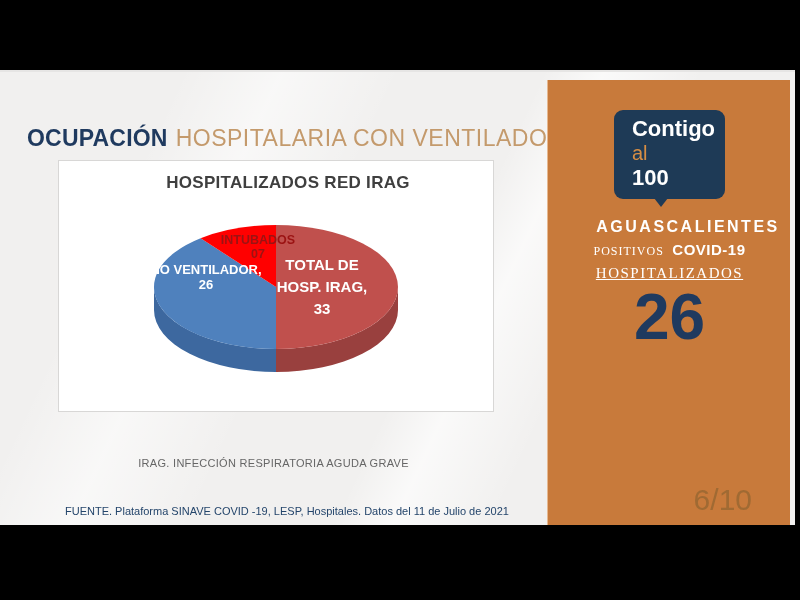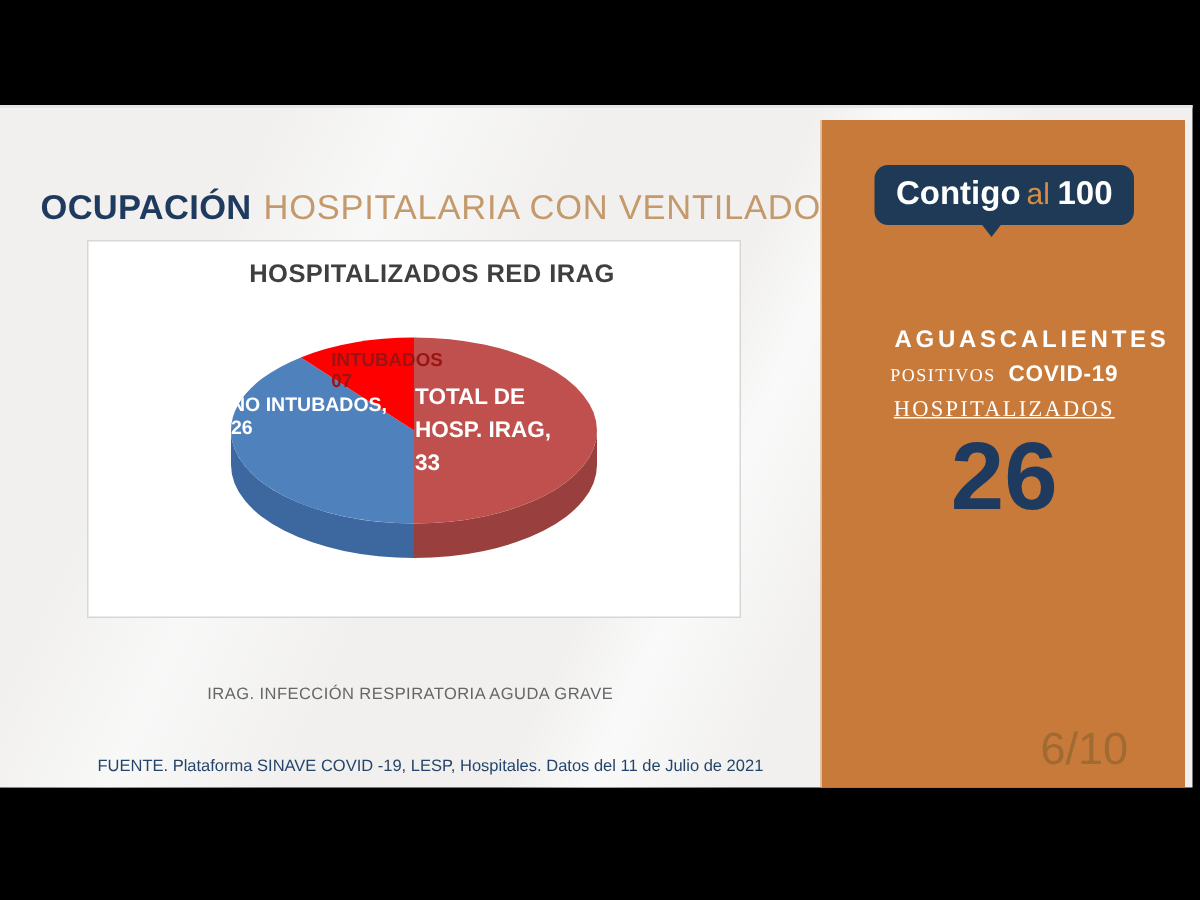--- a/index.html
+++ b/index.html
@@ -49,7 +49,7 @@
   .badge-wrap { position:absolute; left:0; top:30px; width:243px; display:flex; flex-direction:column; align-items:center; }
   .badge {
     background:#1E3A56; border-radius:9px; padding:6px 14px 8px 14px;
-    display:flex; align-items:baseline; white-space:nowrap;
+    display:flex; align-items:baseline; white-space:nowrap;flex-direction:column;
   }
   .badge .p1 { color:#fff; font-size:22px; font-weight:800; }
   .badge .p2 { color:#D78E44; font-size:20px; font-weight:400; margin:0 5px 0 4px; }

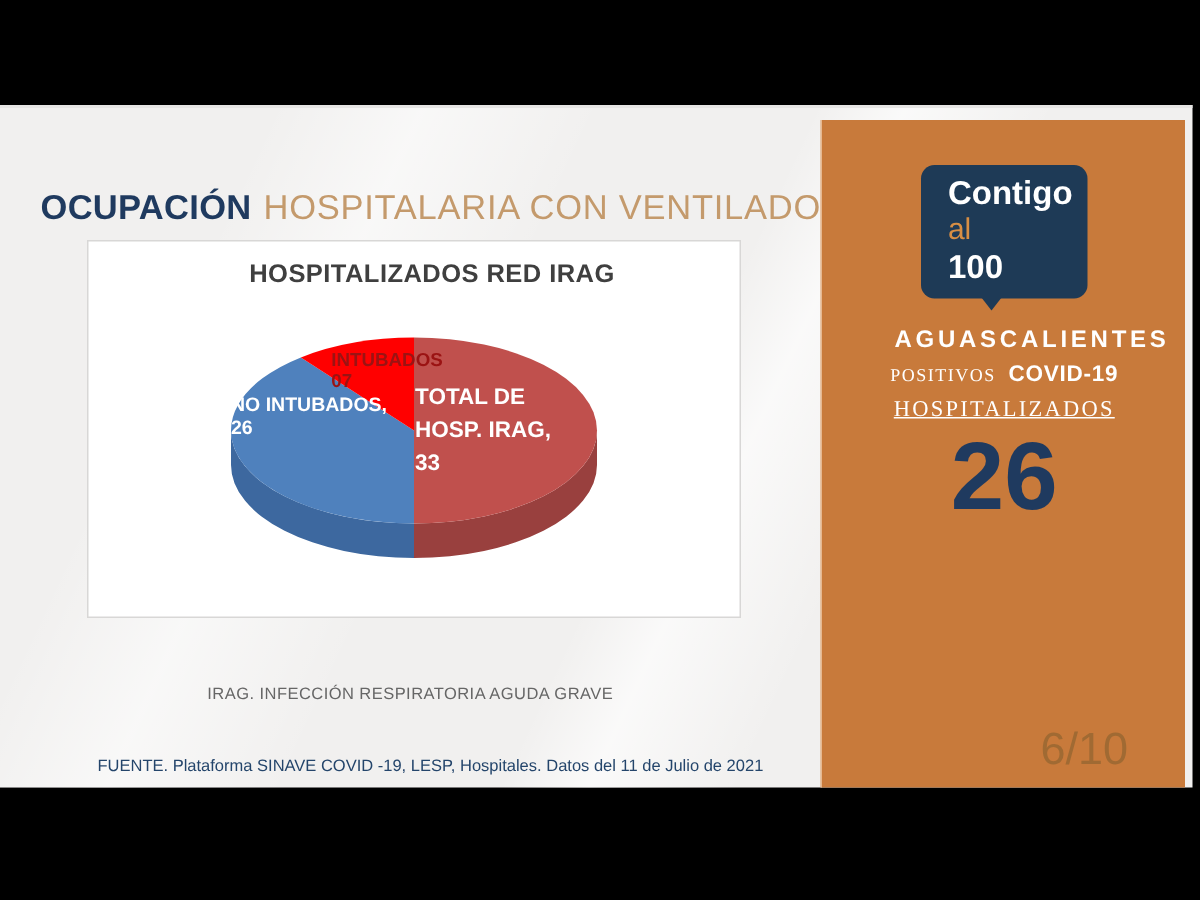--- a/index.html
+++ b/index.html
@@ -31,7 +31,7 @@
   }
   .panel-title { text-align:center; margin-top:12px; font-size:17px; font-weight:700; color:#3F3F3F; letter-spacing:.3px; }
   .pie-wrap { position:absolute; left:0; top:0; width:436px; height:252px; }
-  .pie-label { position:absolute; transform:translate(-50%,-50%); font-weight:700; white-space:nowrap; }
+  .pie-label { position:absolute; transform:translate(-50%,-50%); text-align:center; font-weight:700; white-space:nowrap; }
   .lbl-intubados { left:199px; top:86px; font-size:12.5px; line-height:14px; color:#9B1313; }
   .lbl-nointubados { left:147px; top:116px; font-size:13px; line-height:15px; color:#fff; }
   .lbl-total { left:263px; top:126px; font-size:15px; line-height:22px; color:#fff; }

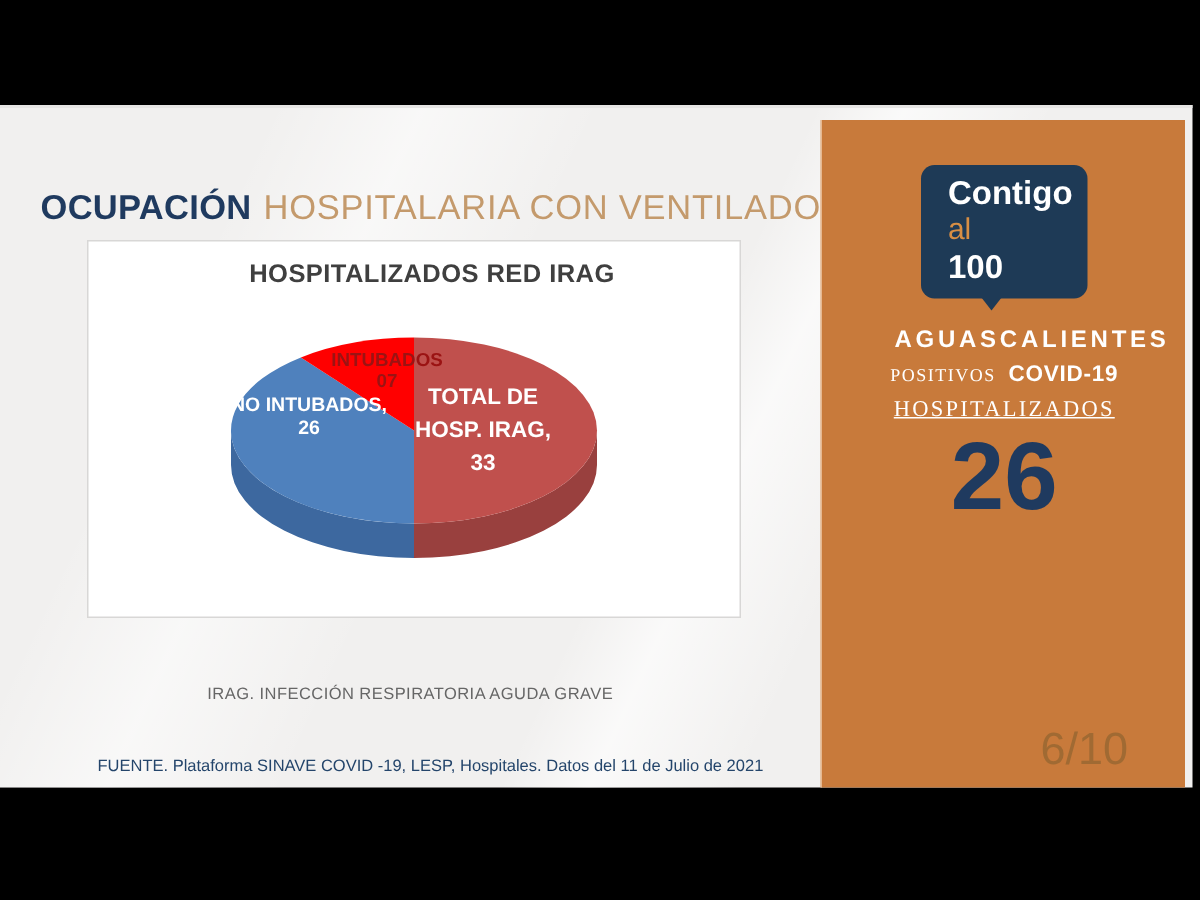--- a/index.html
+++ b/index.html
@@ -129,7 +129,7 @@
           <div>07</div>
         </div>
         <div class="pie-label lbl-nointubados">
-          <div>NO INTUBADOS,</div>
+          <div>NO VENTILADOR,</div>
           <div>26</div>
         </div>
         <div class="pie-label lbl-total">

